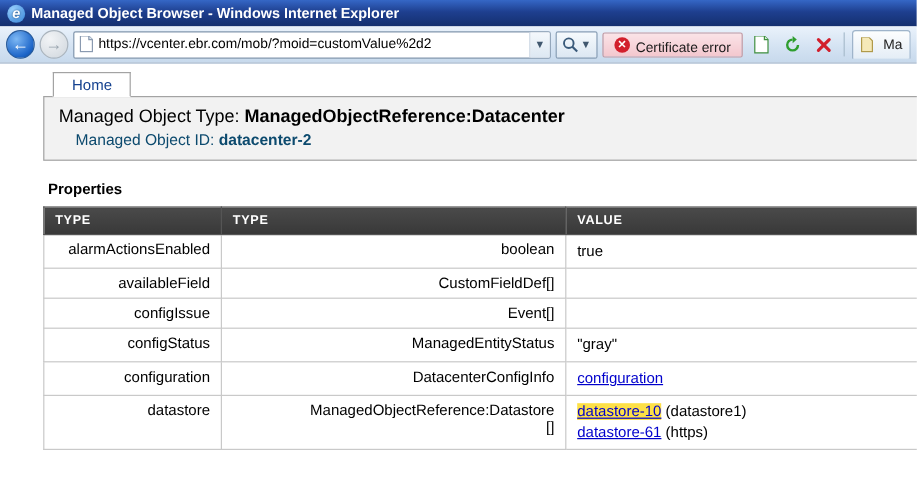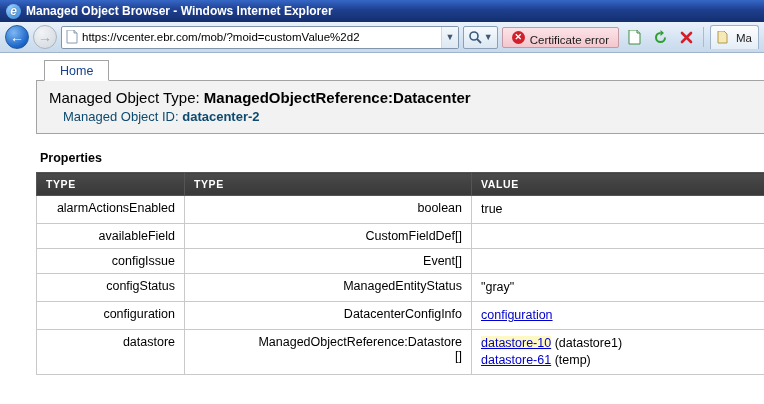--- a/index.html
+++ b/index.html
@@ -124,7 +124,7 @@
   td.col-name, td.col-type{ text-align:right; }
   td.col-value{ text-align:left; }
   td.col-value a{ color:#0000cc; text-decoration:underline; }
-  td.col-value a.highlight{ background:#fef9c3; }
+  td.col-value a.highlight{ background:#fde047; }
   .value-line{ line-height:17px; }
 
   svg{ display:block; }

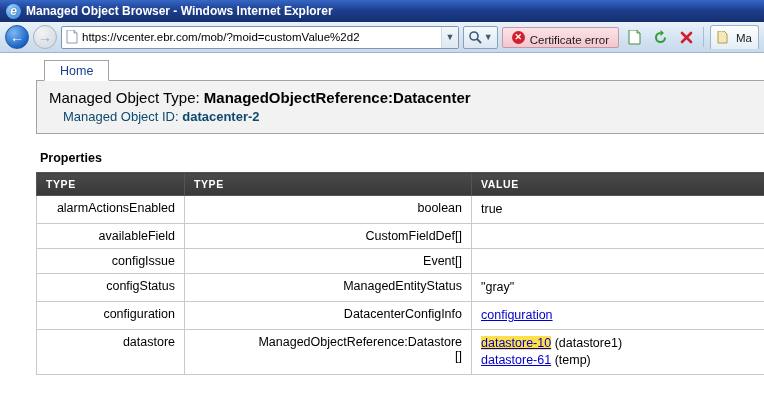--- a/index.html
+++ b/index.html
@@ -270,7 +270,7 @@
           <td class="col-type">ManagedObjectReference:Datastore<br>[]</td>
           <td class="col-value">
             <div class="value-line"><a href="#" class="highlight">datastore-10</a><span> (datastore1)</span></div>
-            <div class="value-line"><a href="#">datastore-61</a><span> (temp)</span></div>
+            <div class="value-line"><a href="#">datastore-61</a><span> (https)</span></div>
           </td>
         </tr>
       </tbody>

